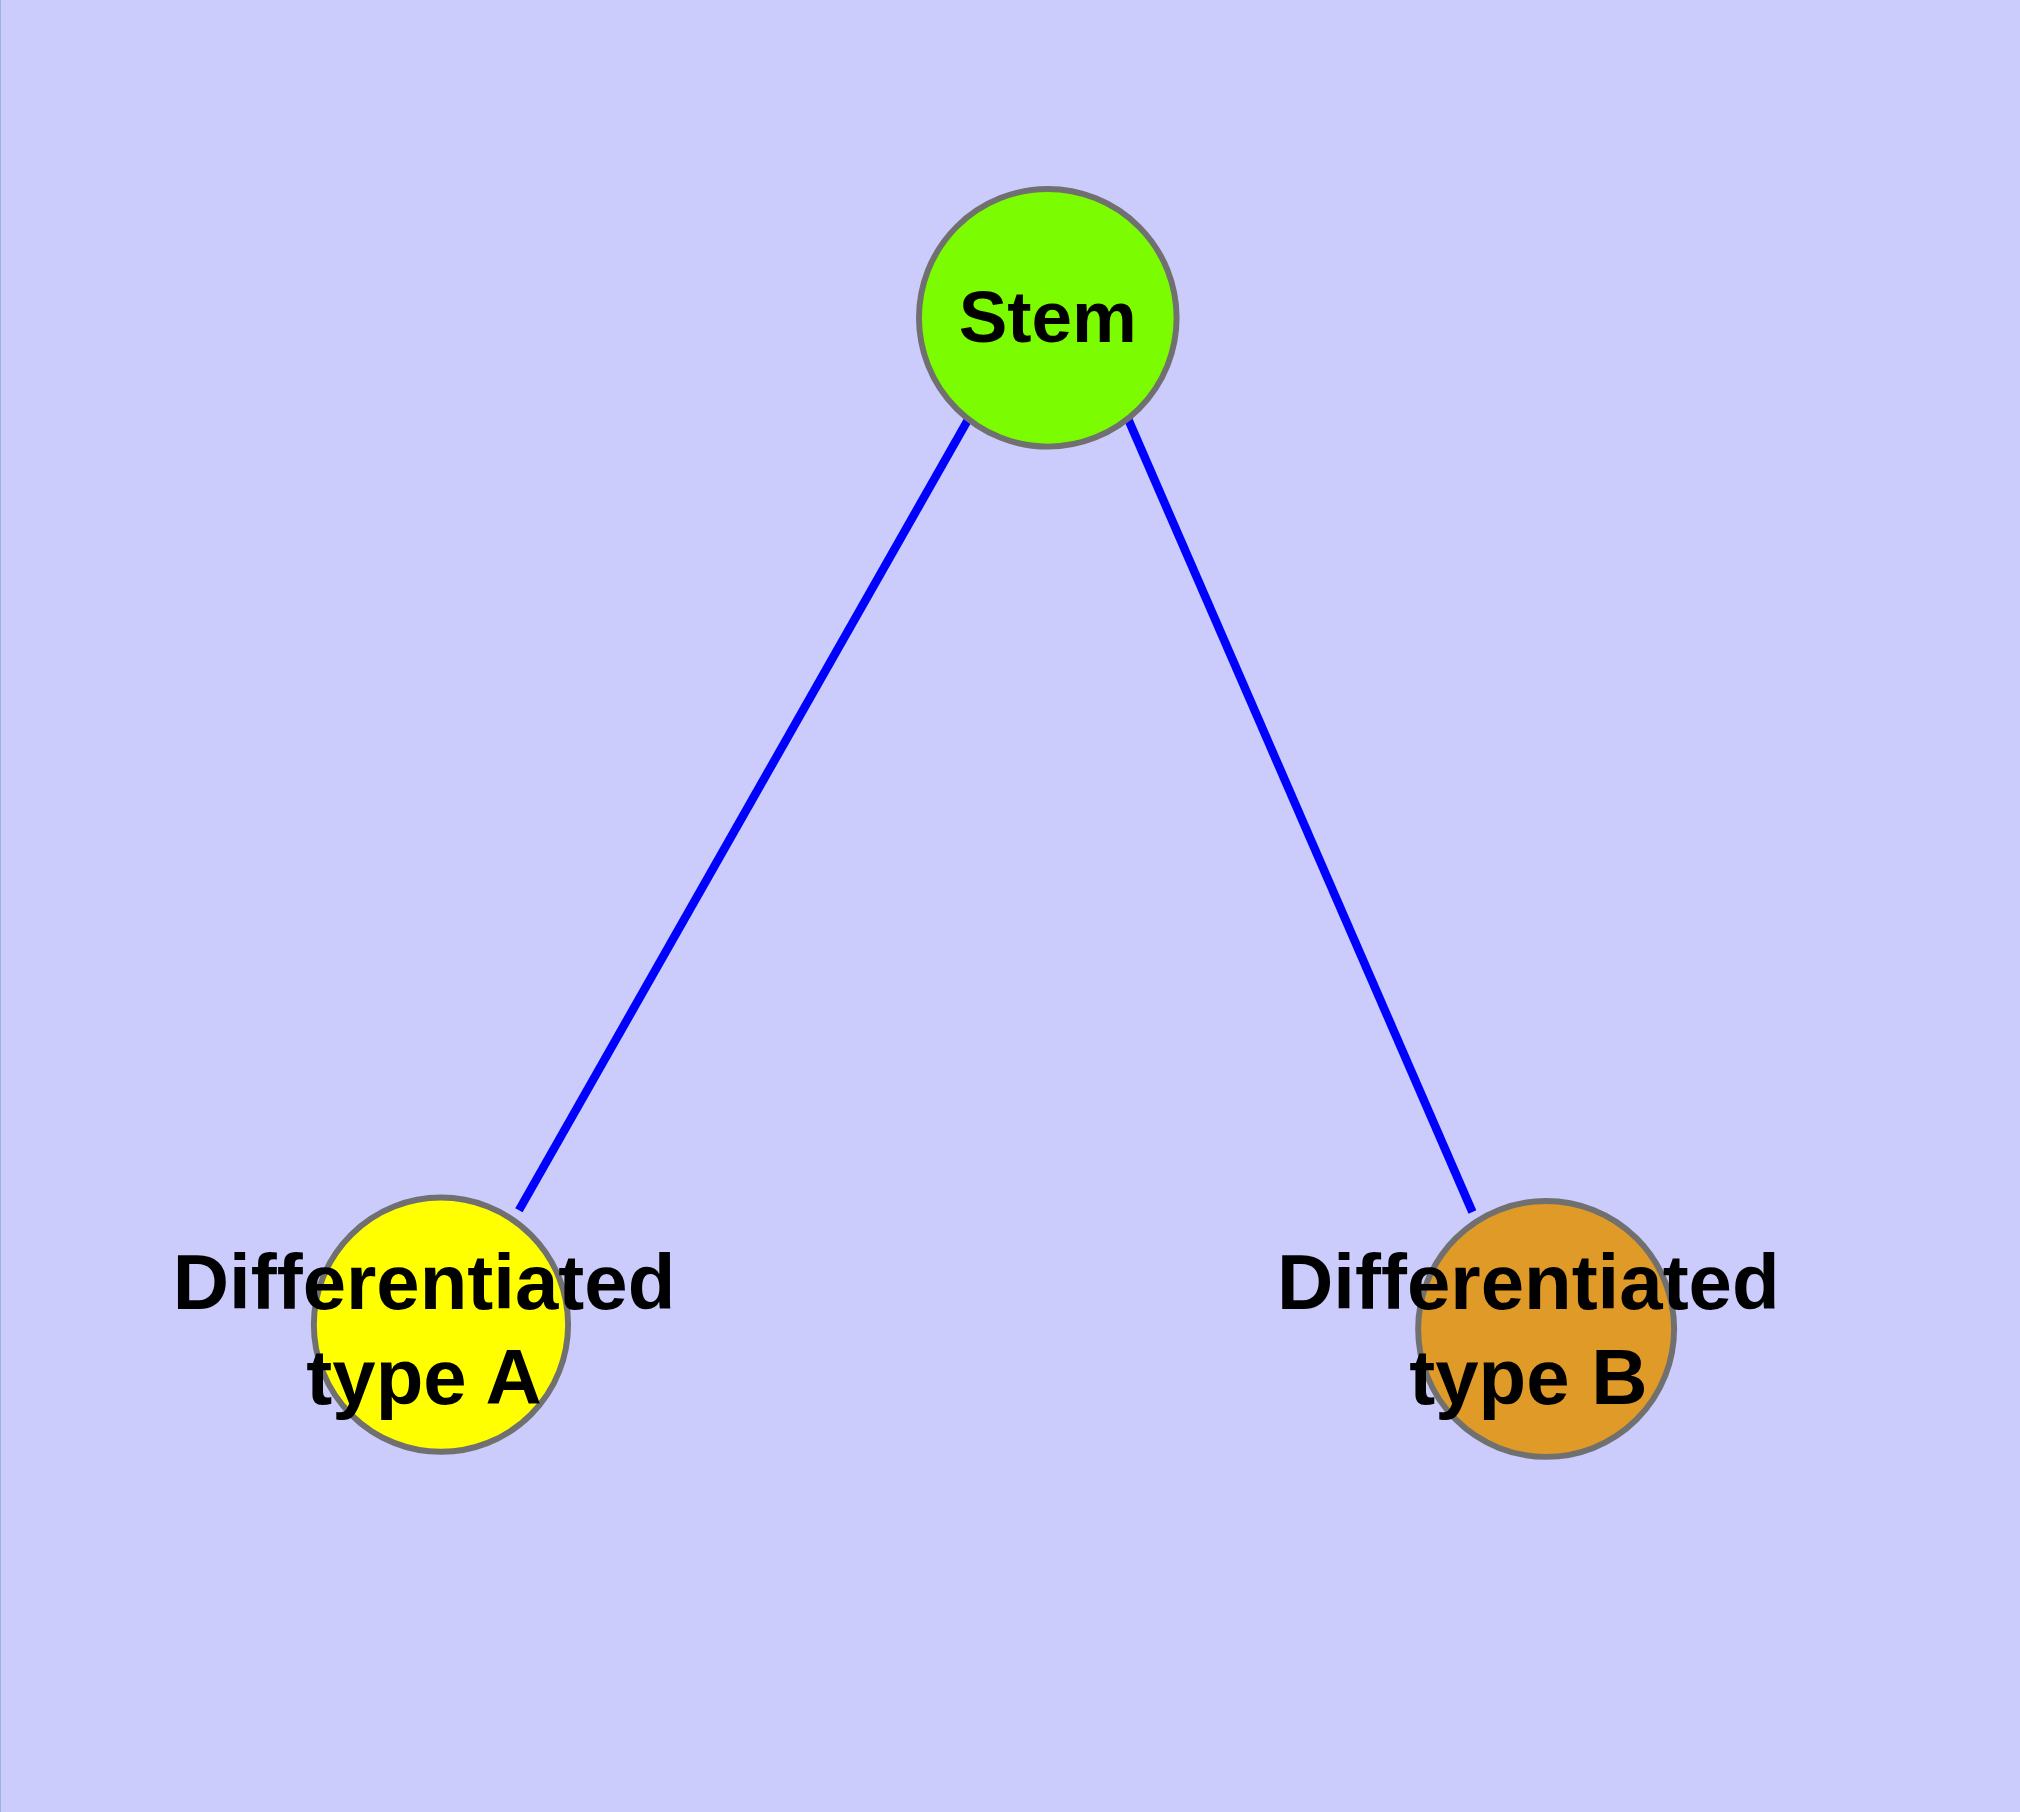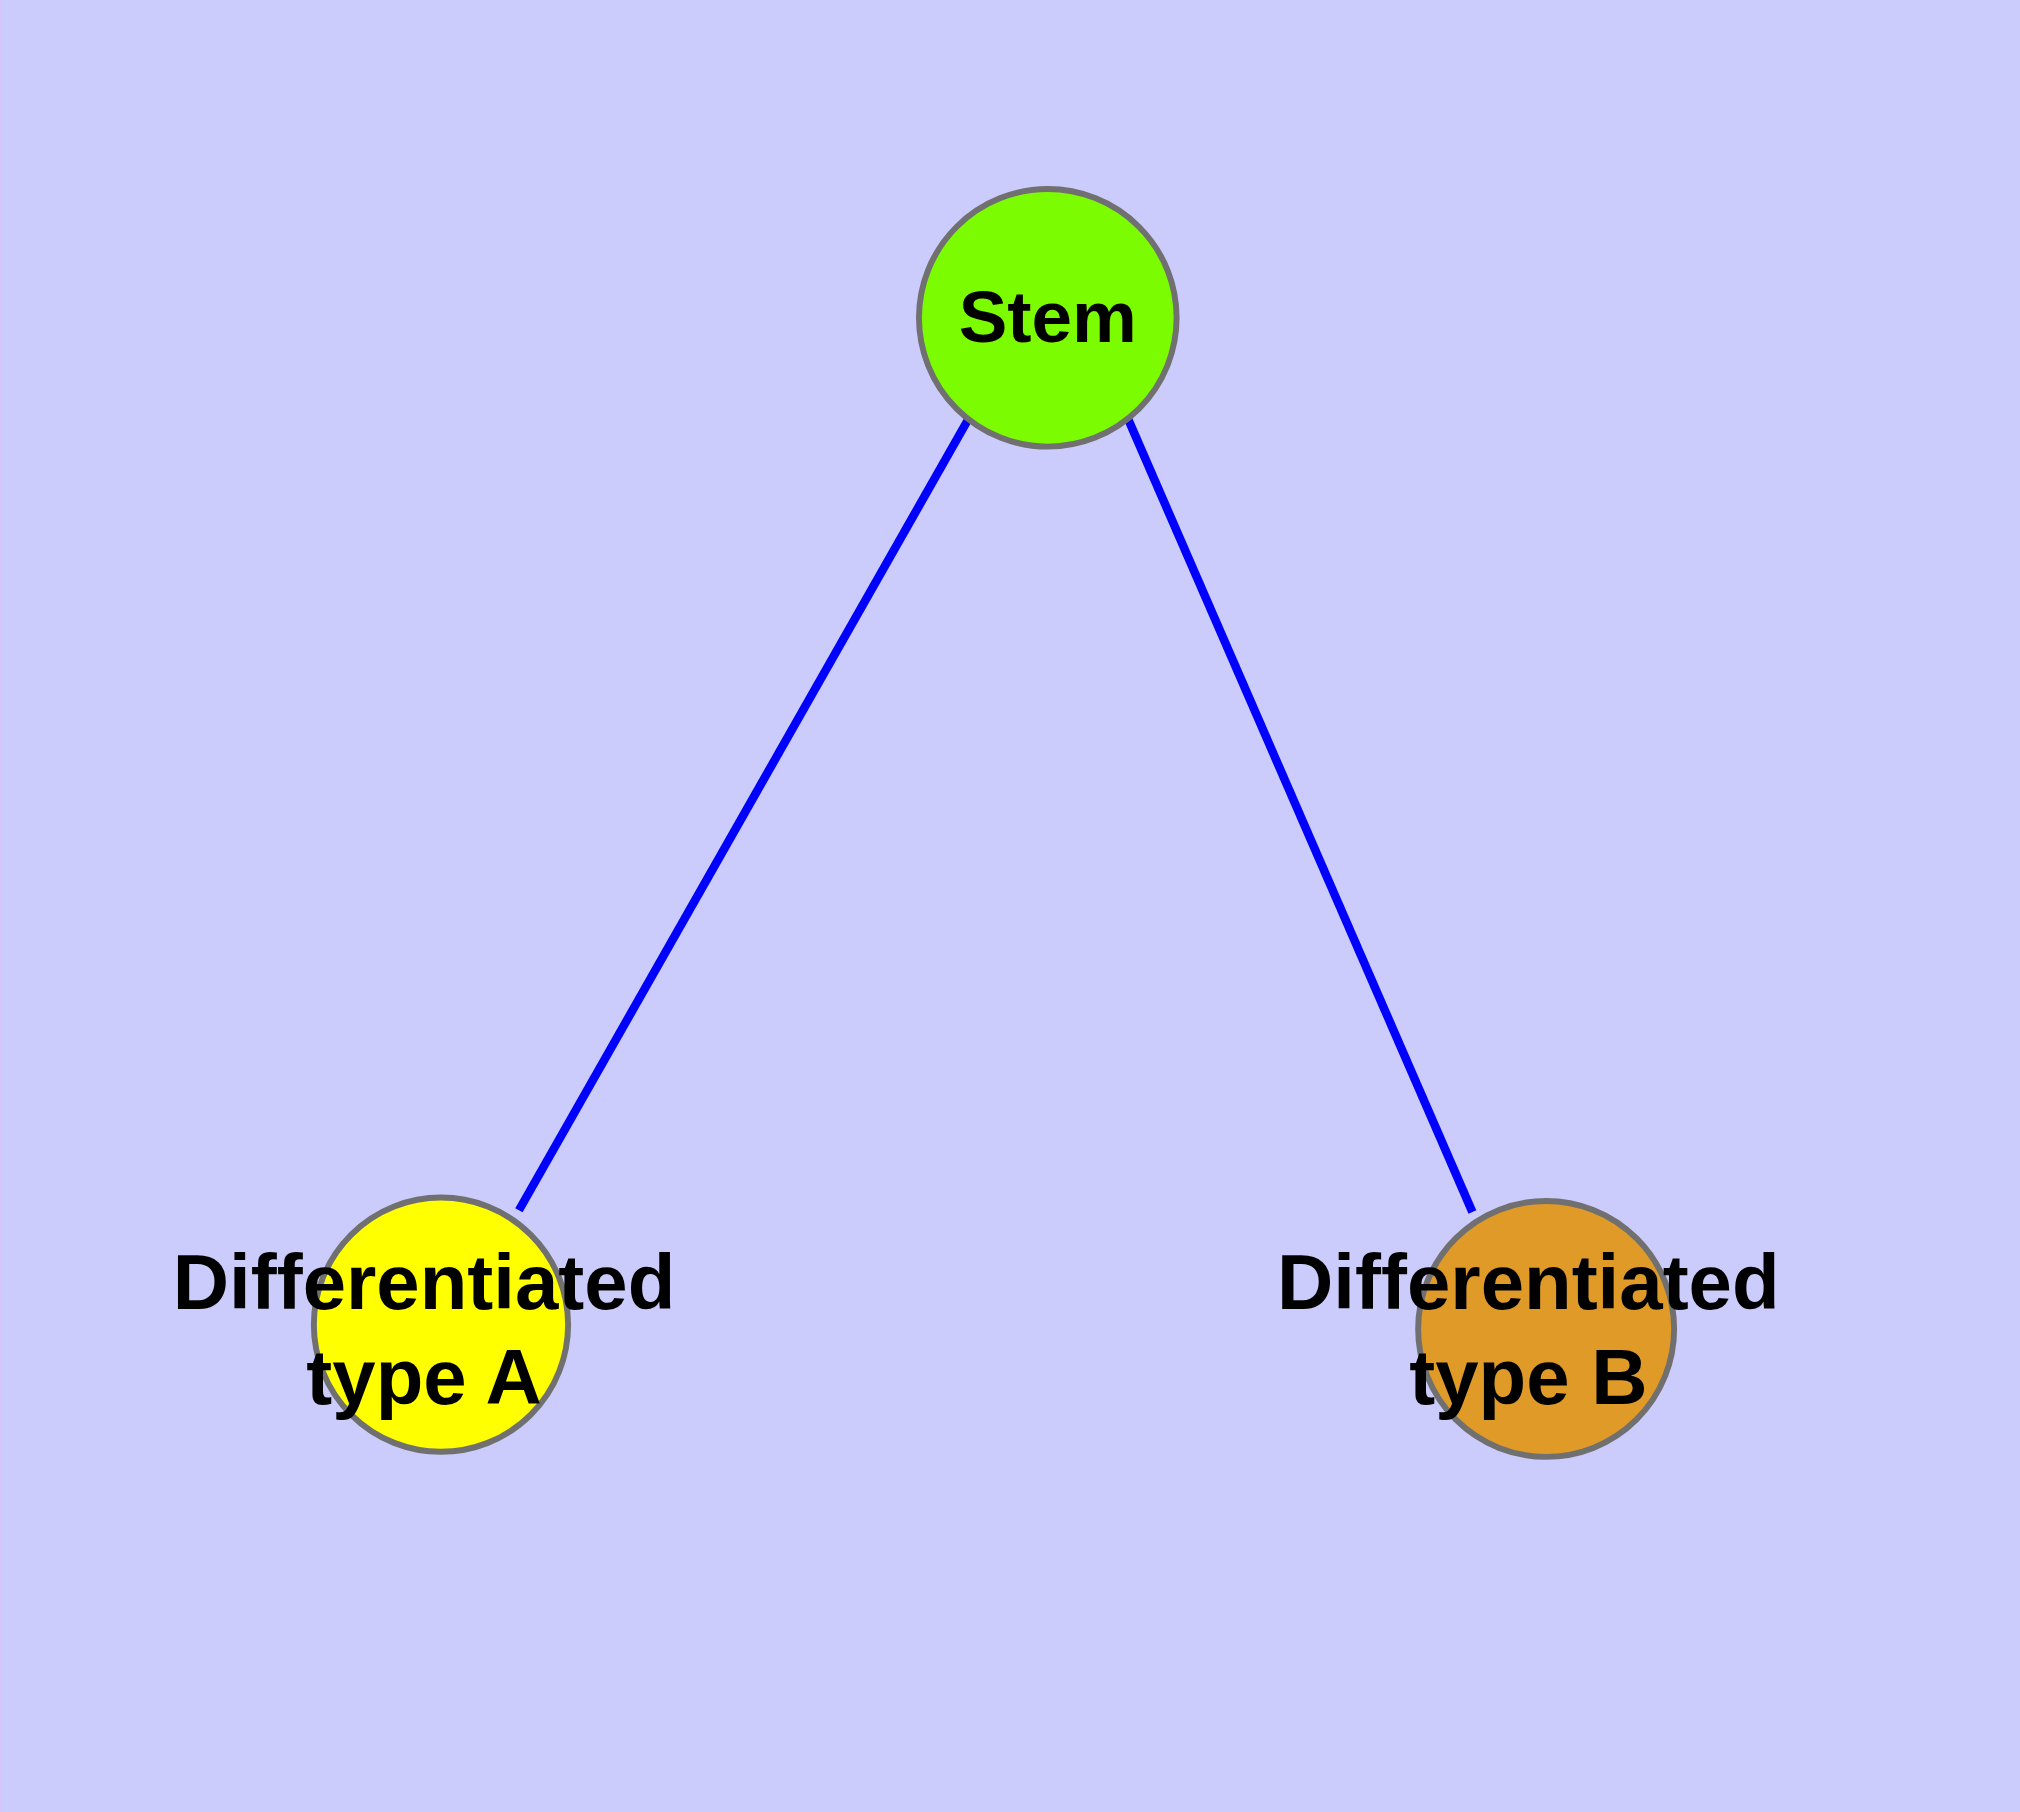--- a/index.html
+++ b/index.html
@@ -15,7 +15,7 @@
     position: relative;
     width: 2021px;
     height: 1812px;
-    background: #f0abfc;
+    background: #0f766e;
     overflow: hidden;
   }
   #graph-svg {

